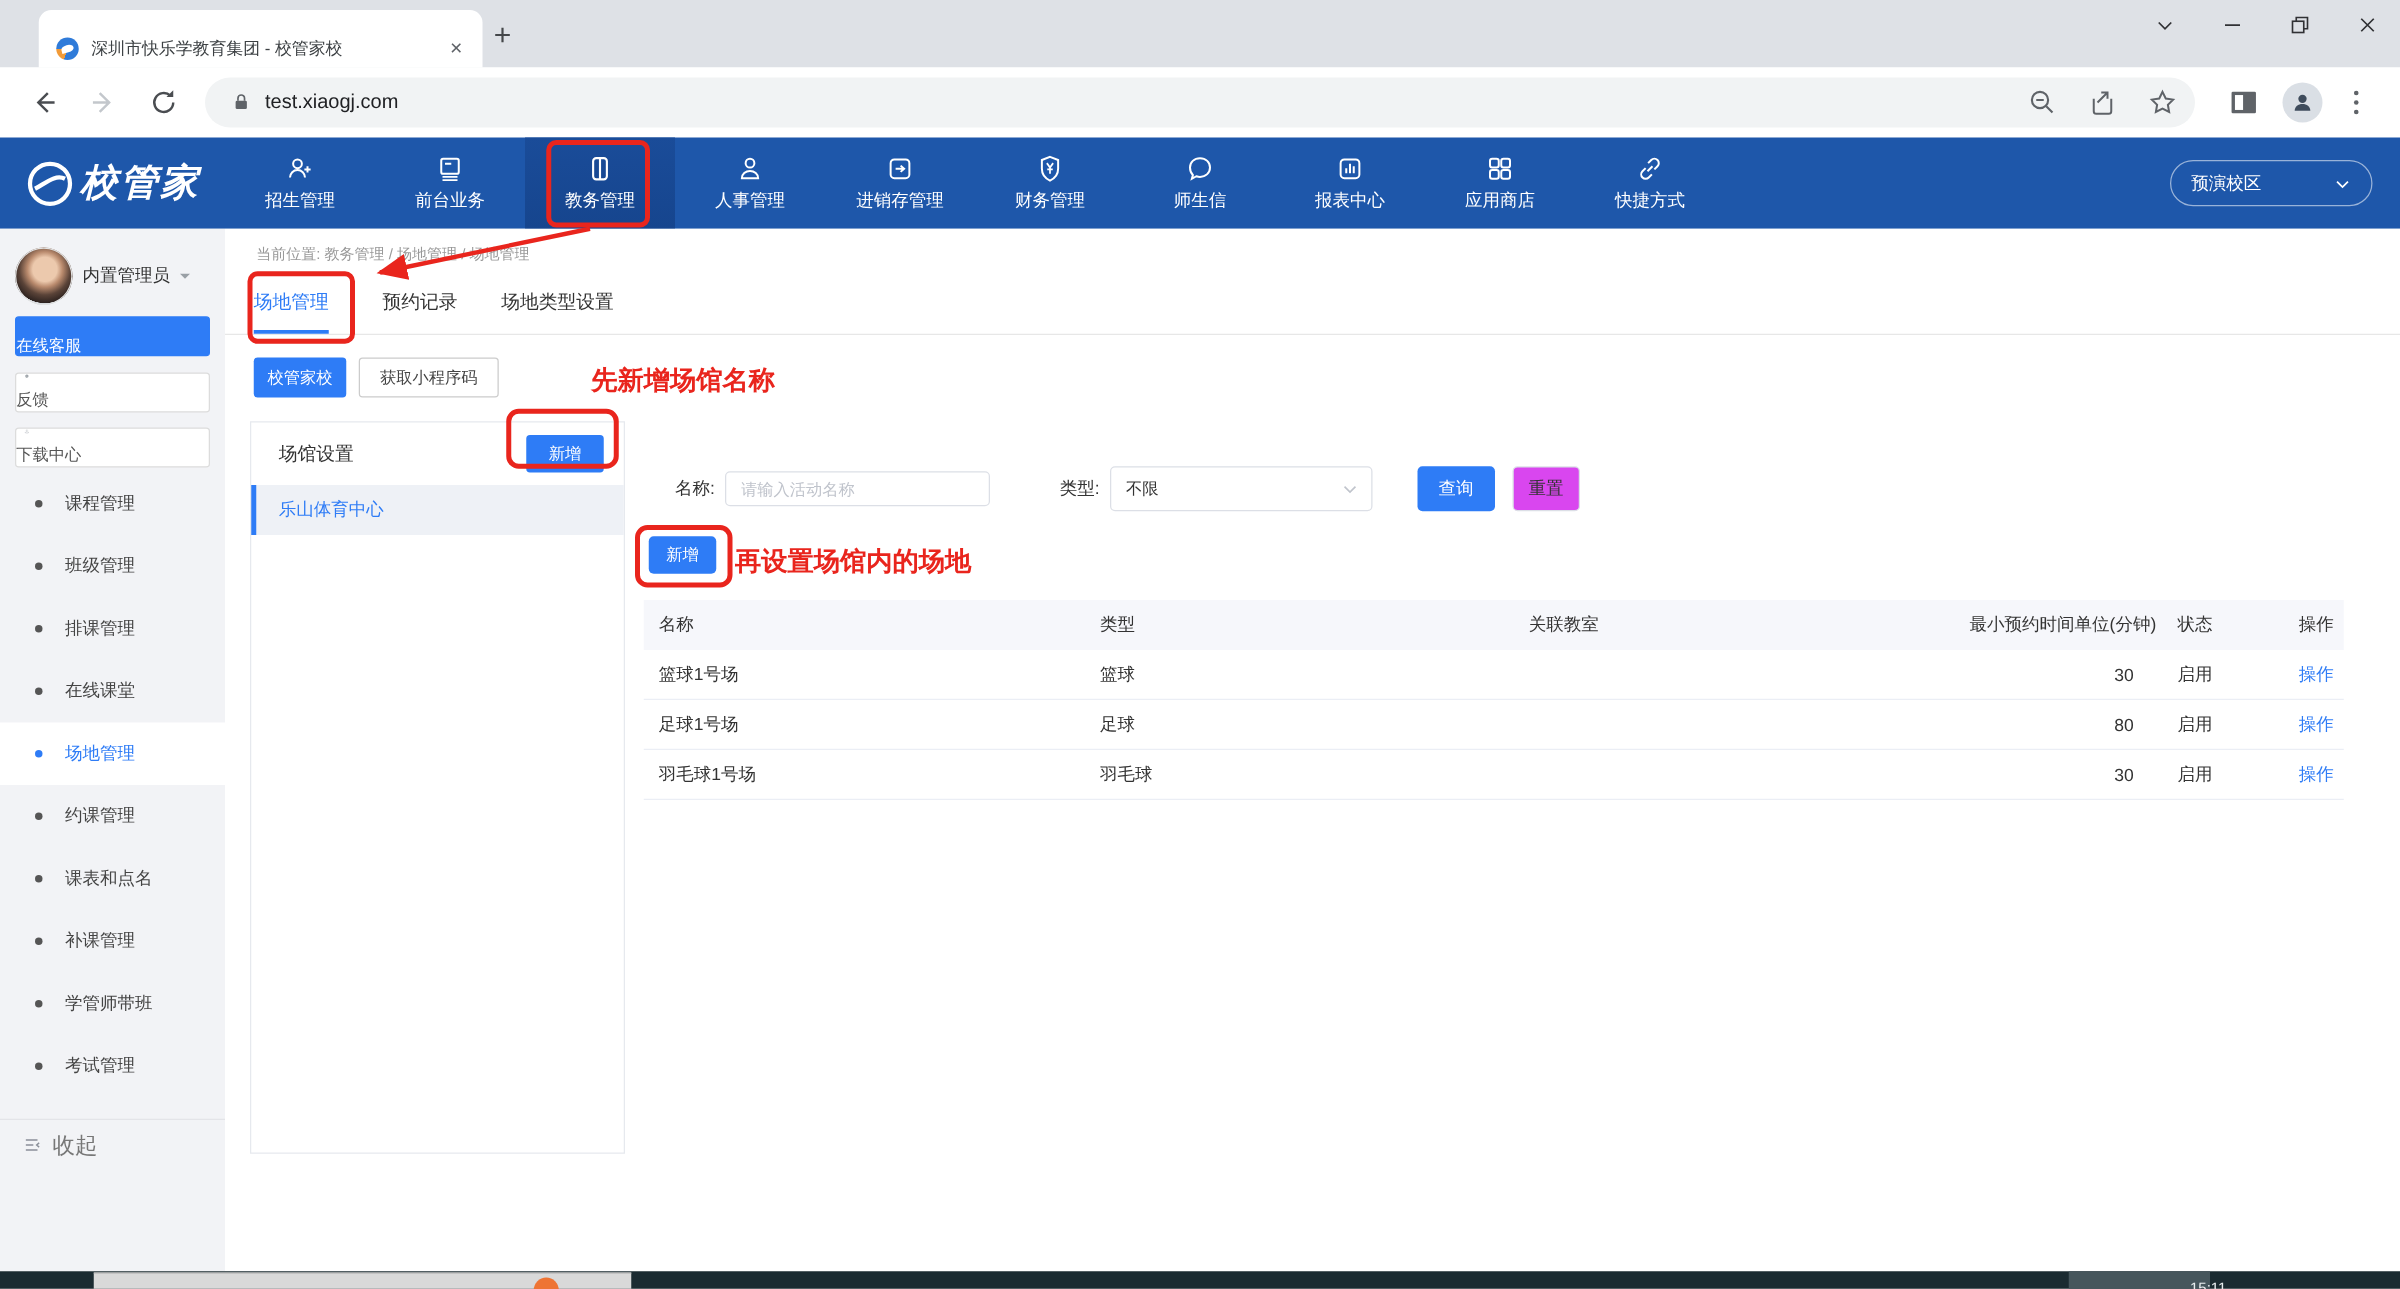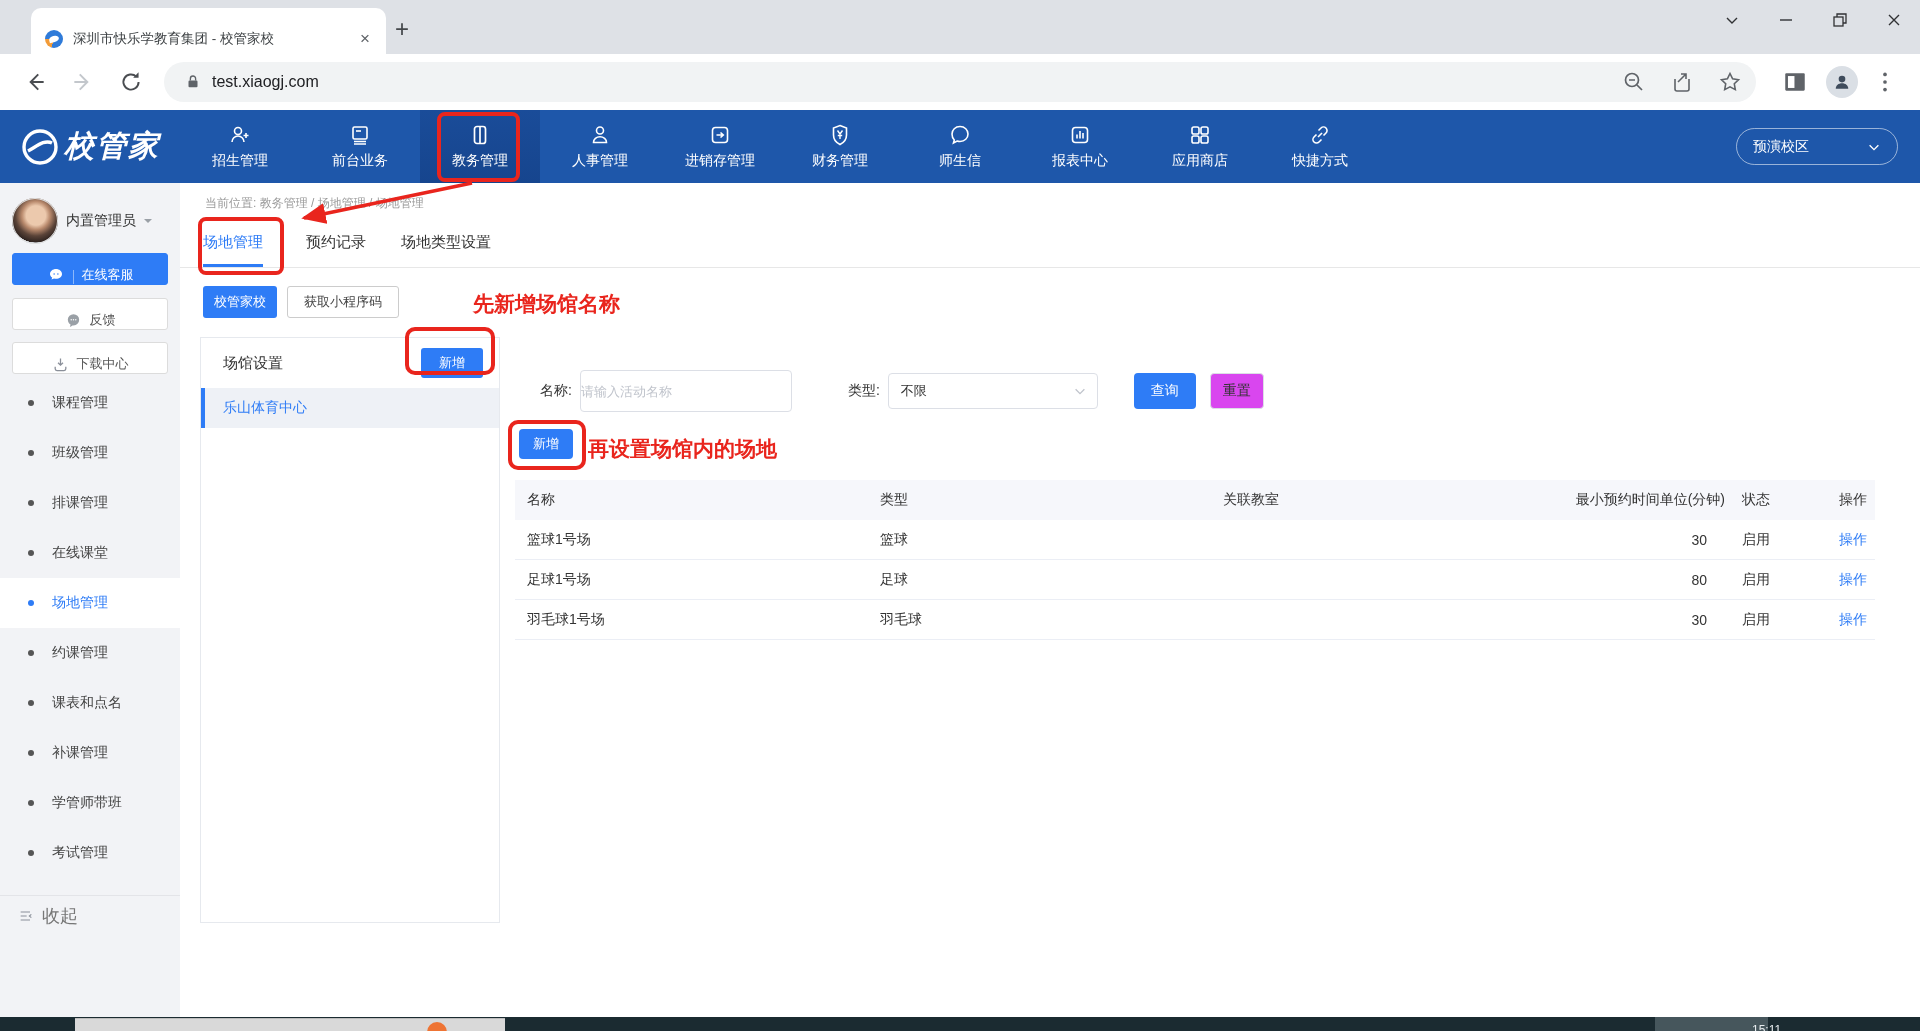--- a/index.html
+++ b/index.html
@@ -59,8 +59,8 @@
     box-shadow:inset 0 0 0 1px #e2e2e2; }
   #user-name { margin-left:8px; font-size:14px; color:#333; }
   .side-btn { left:12px; width:156px; height:32px; border:1px solid #dcdcdc; border-radius:3px;
-    background:#fff; display:flex; align-items:flex-end; justify-content:center; gap:8px;
-    font-size:13px; color:#555; }
+    background:#fff; display:flex; align-items:flex-start; justify-content:center; gap:8px;
+    font-size:13px; color:#555;flex-direction:column; }
   #btn-service { top:70px; background:#2e7cf6; border-color:#2e7cf6; color:#fff; }
   .svc-divider { width:1px; height:14px; background:rgba(255,255,255,.45); }
   #side-menu { left:0; top:195px; width:180px; }

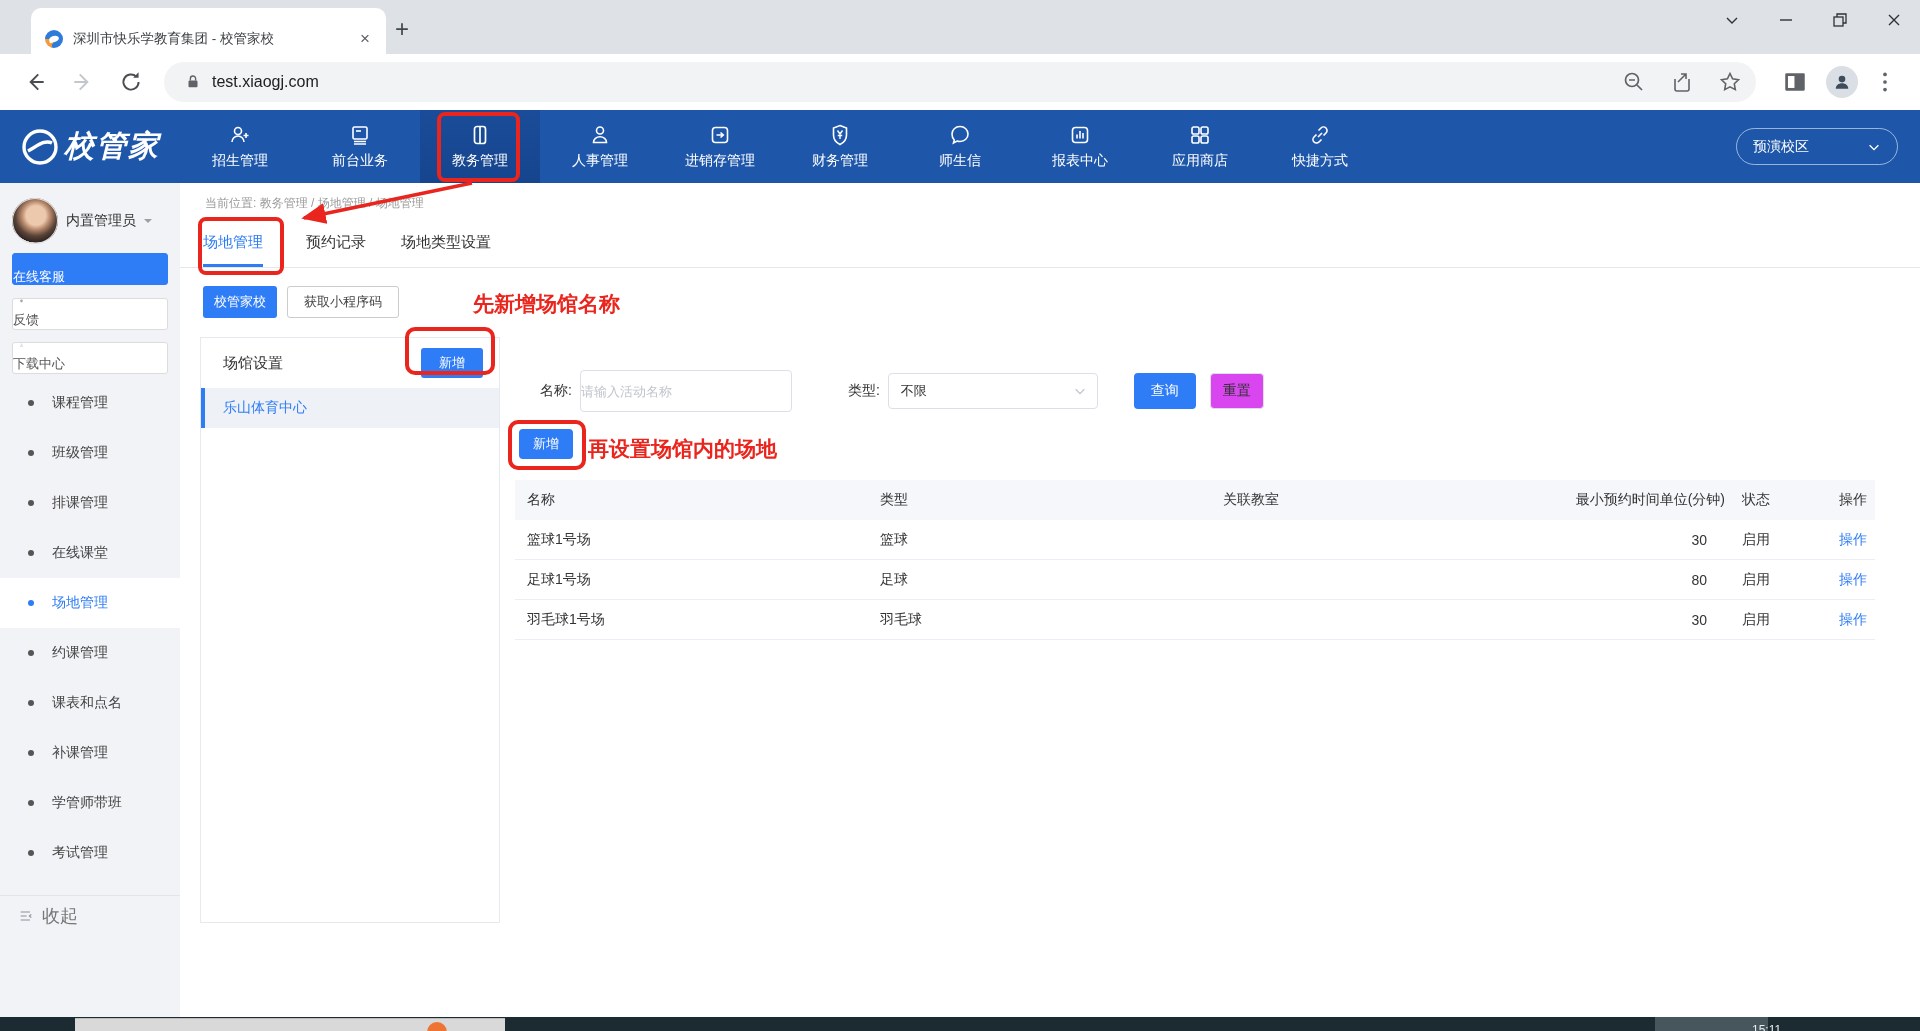--- a/index.html
+++ b/index.html
@@ -96,8 +96,8 @@
 
   #filter-row { left:360px; top:190px; height:36px; display:flex; align-items:center; }
   .fld-label { font-size:14px; color:#333; }
-  #name-input { margin-left:8px; width:212px; height:42px; border:1px solid #dcdfe6; border-radius:4px;
-    padding:0 0; font-size:13px; color:#ec4899; font-family:inherit; }
+  #name-input { margin-left:8px; width:212px; height:28px; border:1px solid #dcdfe6; border-radius:4px;
+    padding:0 12px; font-size:13px; color:#ec4899; font-family:inherit; }
   #name-input::placeholder { color:#c0c4cc; }
   #type-select { margin-left:8px; width:210px; height:36px; border:1px solid #dcdfe6; border-radius:4px;
     display:flex; align-items:center; padding:0 10px 0 12px; font-size:13px; color:#333; }

